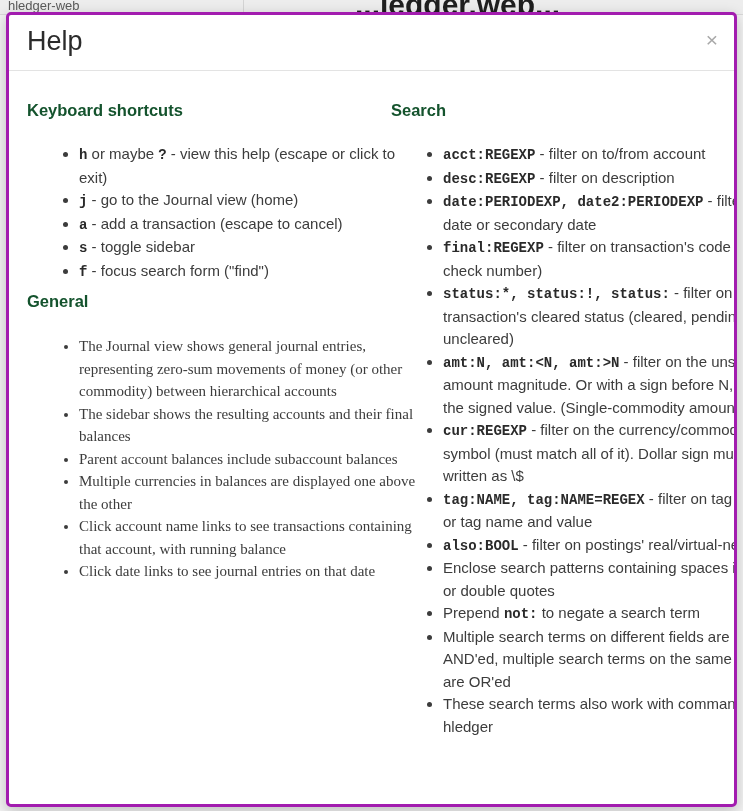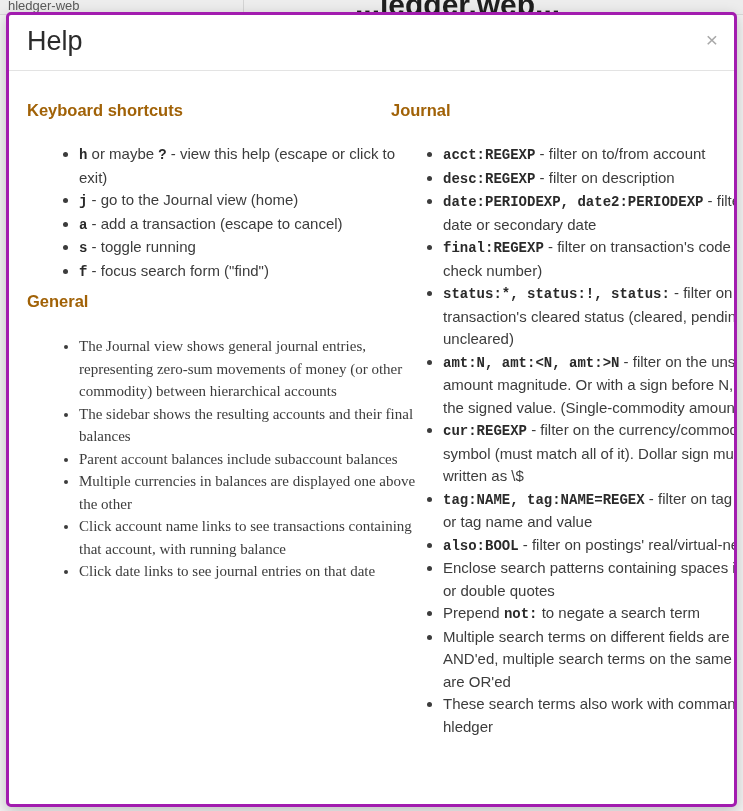--- a/index.html
+++ b/index.html
@@ -113,7 +113,7 @@
   h3.section {
     margin: 0;
     font-size: 16.5px;
-    color: #a16207;
+    color: #14532d;
     font-weight: bold;
   }
   #kb-heading { position: absolute; left: 18px; top: 30px; }

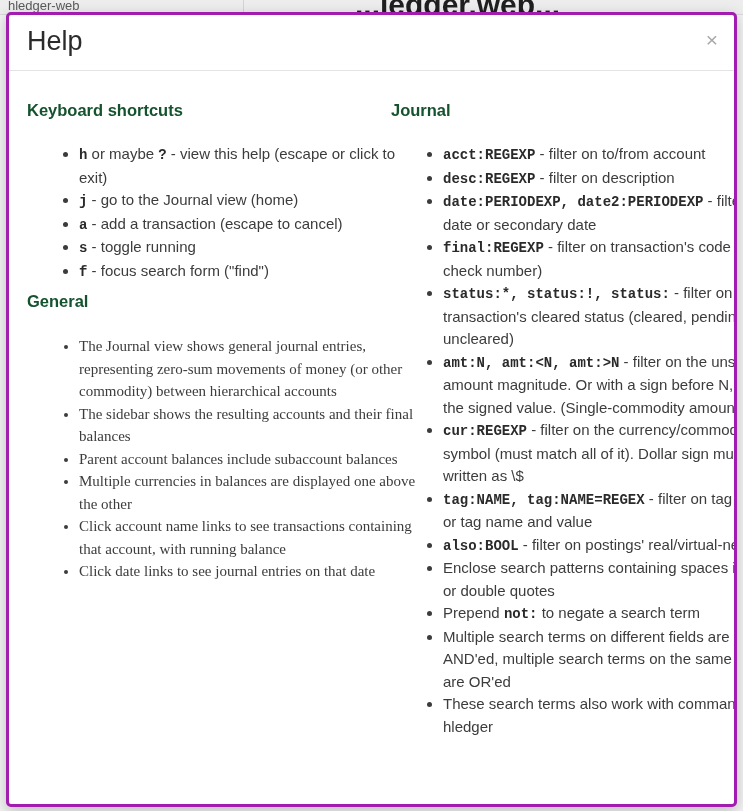--- a/index.html
+++ b/index.html
@@ -191,7 +191,7 @@
 
     <div class="col" id="col-right">
 
-      <h3 class="section" id="search-heading">Journal</h3>
+      <h3 class="section" id="search-heading">Search</h3>
 
       <ul class="bullets" id="search-list">
         <li><code class="mono">acct:REGEXP</code><span> - filter on to/from account</span></li>

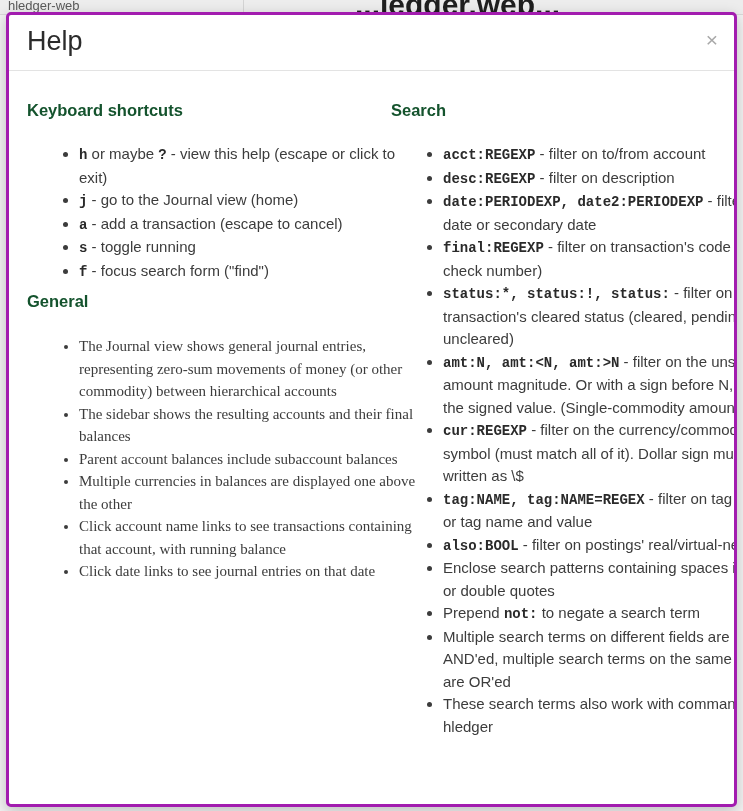--- a/index.html
+++ b/index.html
@@ -172,7 +172,7 @@
         <li><code class="mono">h</code><span> or maybe </span><code class="mono">?</code><span> - view this help (escape or click to exit)</span></li>
         <li><code class="mono">j</code><span> - go to the Journal view (home)</span></li>
         <li><code class="mono">a</code><span> - add a transaction (escape to cancel)</span></li>
-        <li><code class="mono">s</code><span> - toggle running</span></li>
+        <li><code class="mono">s</code><span> - toggle sidebar</span></li>
         <li><code class="mono">f</code><span> - focus search form ("find")</span></li>
       </ul>
 

